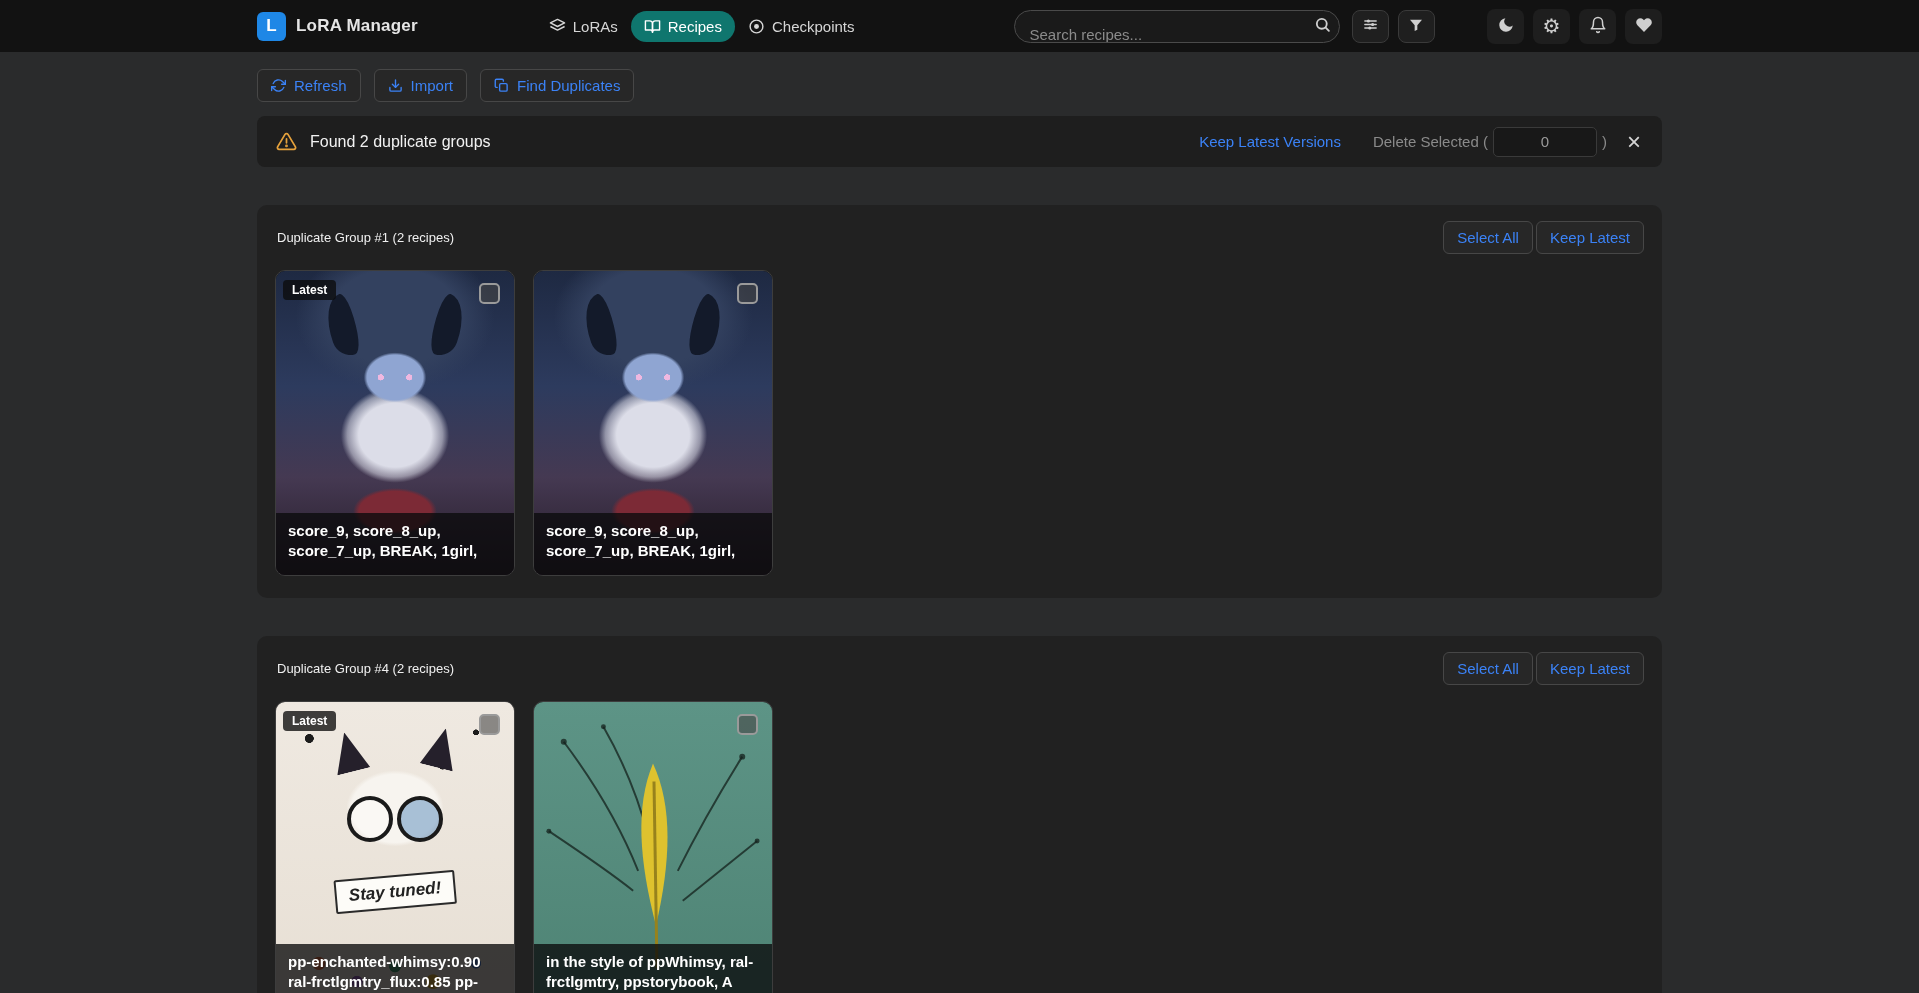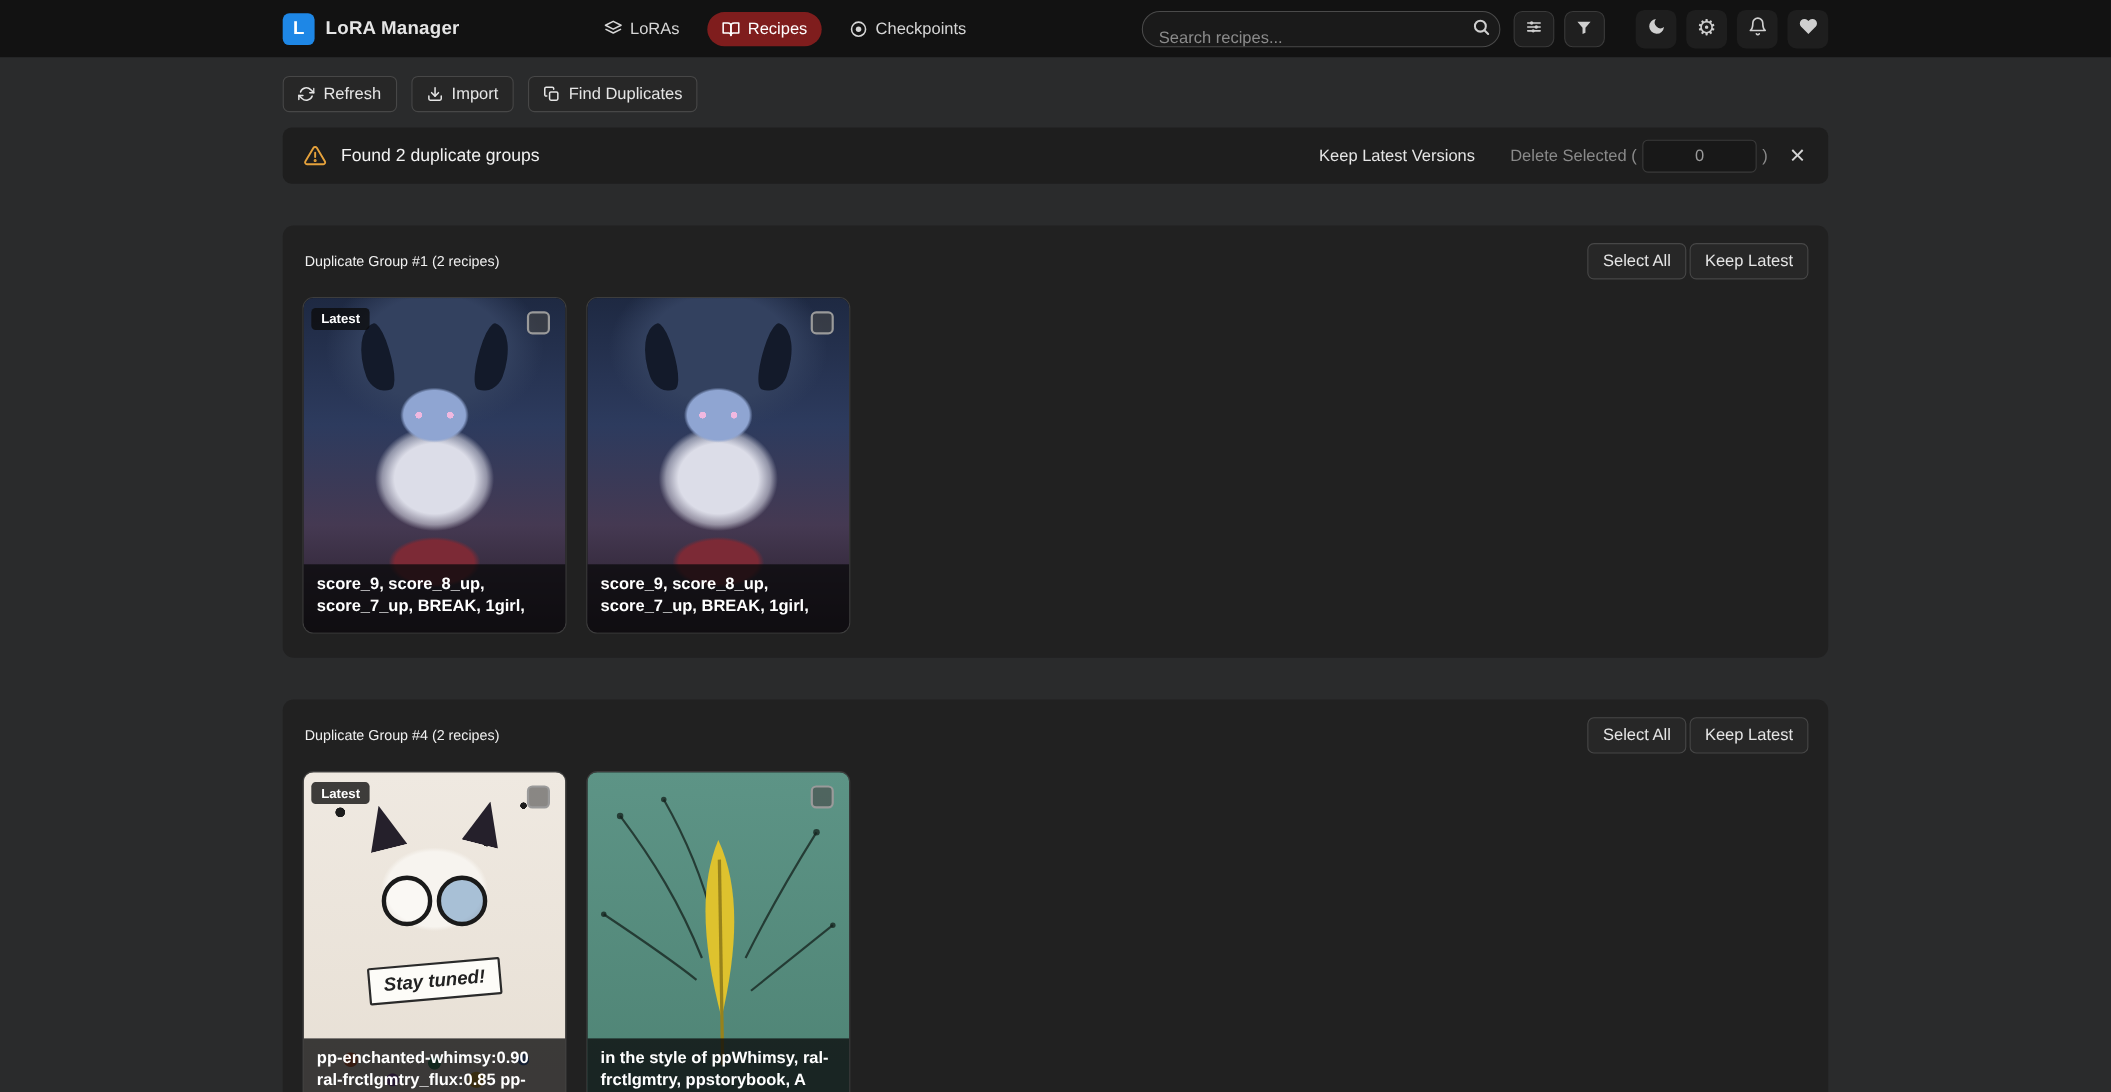--- a/index.html
+++ b/index.html
@@ -19,7 +19,7 @@
   .brand{display:flex;align-items:center;gap:10px}
   .logo{width:29px;height:29px;background:#1e87e6;border-radius:6px;display:flex;align-items:center;justify-content:center;font-weight:bold;color:#fff;font-size:17px}
   .brand-title{font-size:17px;font-weight:bold;color:#e5e5e5;letter-spacing:.2px}
-  .tabs{display:flex;align-items:center;gap:12px;margin-left:118px}
+  .tabs{display:flex;align-items:center;margin-left:118px}
   .tab{display:flex;align-items:center;gap:7px;color:#d6d6d6;font-size:15px;padding:7px 13px;border-radius:18px;cursor:pointer;text-decoration:none;background:transparent;border:none;font-family:inherit}
   .tab.active{background:#7f1d1d;color:#fff}
   .tab .icon{display:flex;align-items:center}

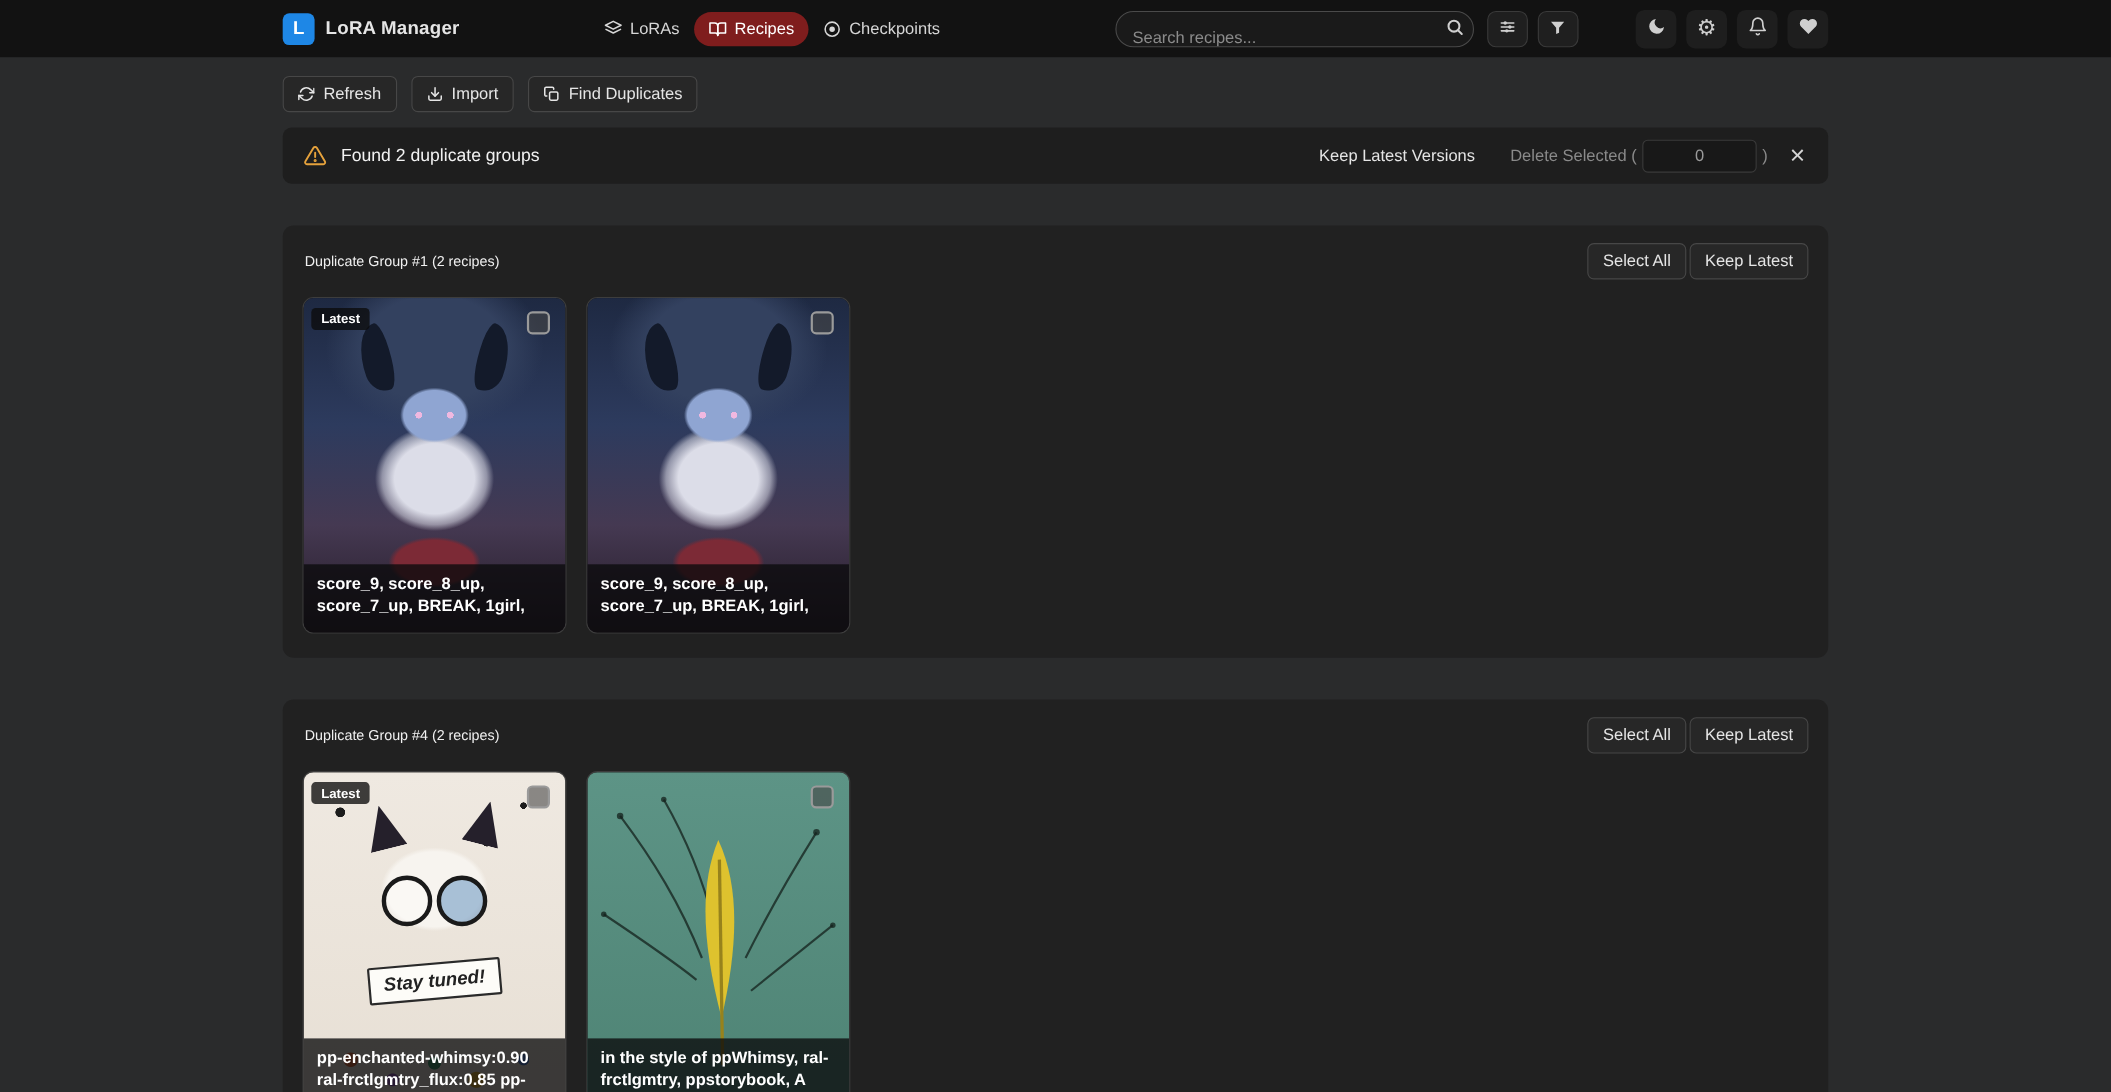--- a/index.html
+++ b/index.html
@@ -21,7 +21,7 @@
   .brand-title{font-size:17px;font-weight:bold;color:#e5e5e5;letter-spacing:.2px}
   .tabs{display:flex;align-items:center;margin-left:118px}
   .tab{display:flex;align-items:center;gap:7px;color:#d6d6d6;font-size:15px;padding:7px 13px;border-radius:18px;cursor:pointer;text-decoration:none;background:transparent;border:none;font-family:inherit}
-  .tab.active{background:#7f1d1d;color:#fff}
+  .tab.active{background:#0f766e;color:#fff}
   .tab .icon{display:flex;align-items:center}
   .search{margin-left:146px;position:relative;display:flex;align-items:center}
   .search input{width:326px;height:33px;background:#1a1a1a;border:1px solid #4a4a4a;border-radius:17px;color:#ddd;padding:16px 40px 0 15px;font-size:15px;outline:none;font-family:inherit}

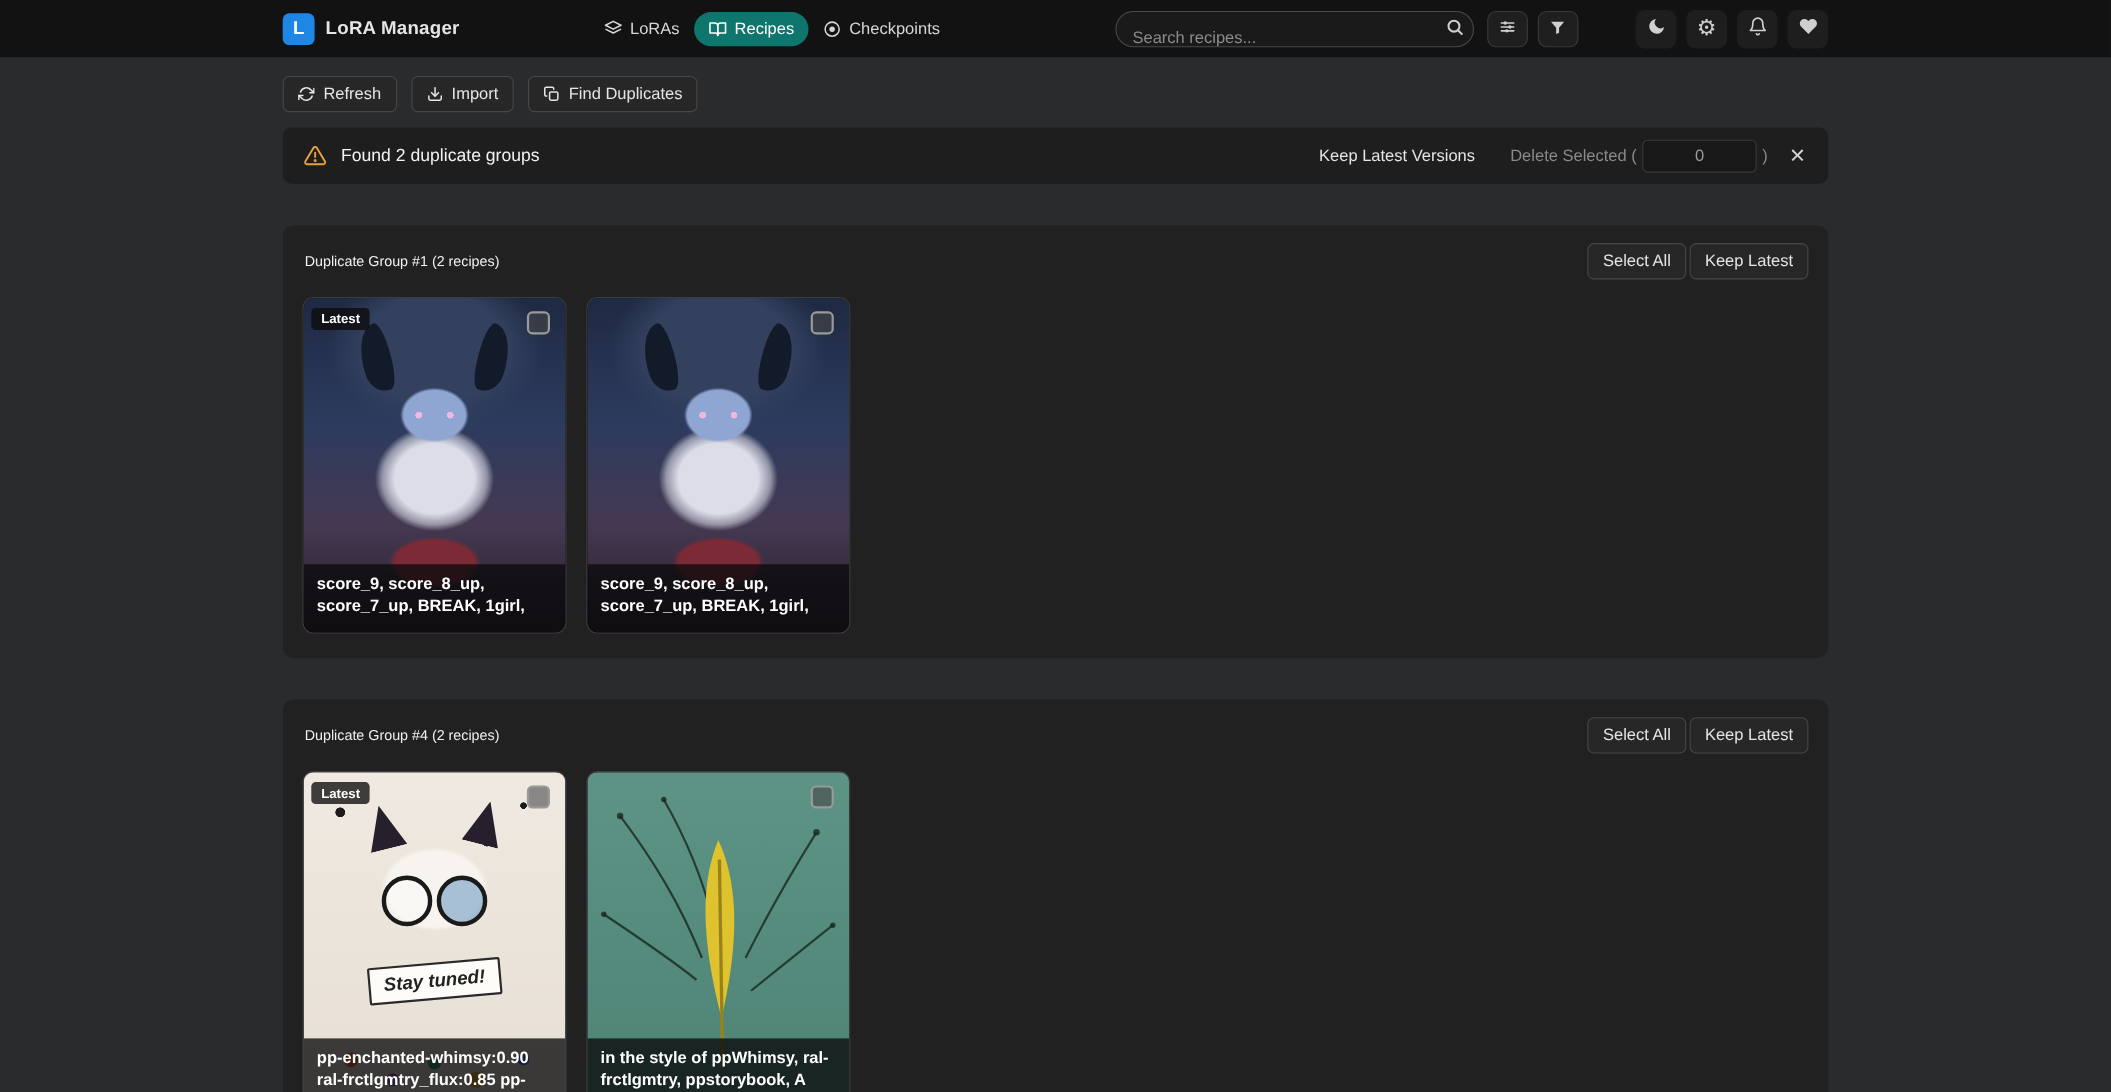--- a/index.html
+++ b/index.html
@@ -38,7 +38,7 @@
 
   
   .toolbar{display:flex;gap:13px;padding-top:17px}
-  .btn{display:inline-flex;align-items:center;gap:8px;background:#272727;border:1px solid #474747;color:#e5e5e5;font-size:15px;padding:6px 13px;border-radius:6px;cursor:pointer;font-family:inherit;height:33px}
+  .btn{display:inline-flex;align-items:center;gap:8px;background:#272727;border:1px solid #474747;color:#3b82f6;font-size:15px;padding:6px 13px;border-radius:6px;cursor:pointer;font-family:inherit;height:33px}
   .btn .icon{display:flex;align-items:center}
   .btn-plain{background:transparent;border:1px solid transparent}
 

